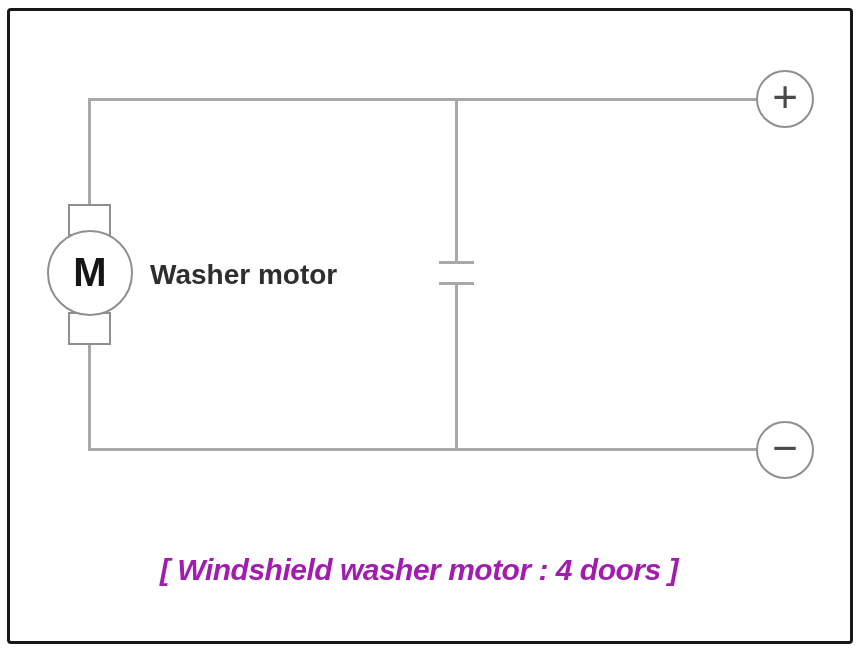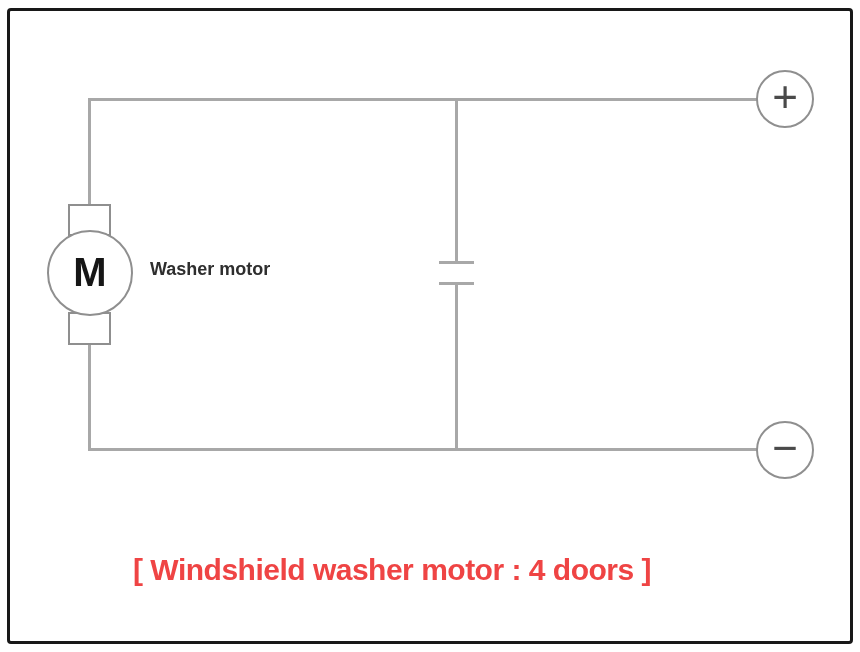--- a/index.html
+++ b/index.html
@@ -85,7 +85,7 @@
   .motor-label {
     position: absolute;
     left: 150px; top: 259px;
-    font-size: 18px;
+    font-size: 28px;
     font-weight: bold;
     color: var(--text, #2e2e2e);
     white-space: nowrap;

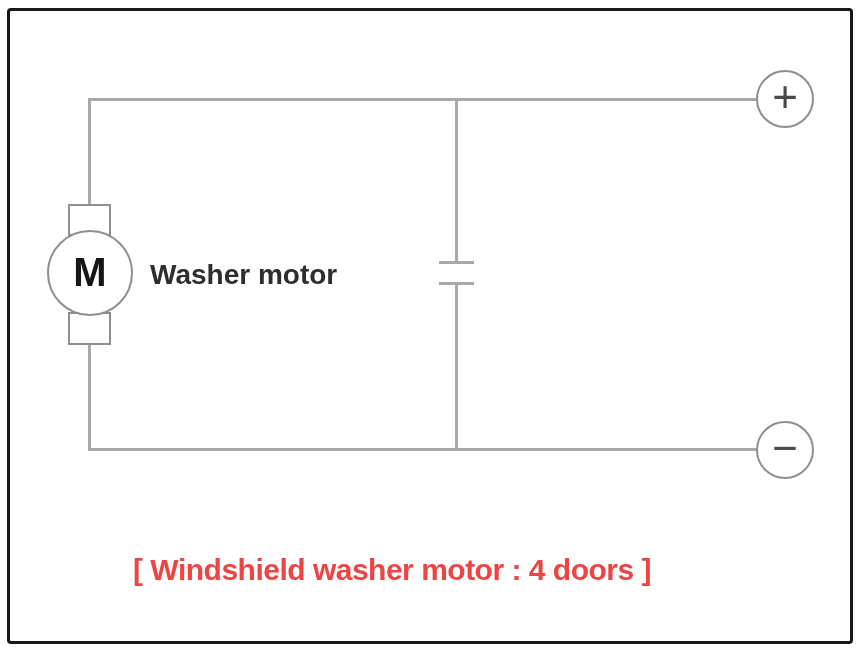--- a/index.html
+++ b/index.html
@@ -93,13 +93,14 @@
 
   .caption {
     position: absolute;
-    left: 392px; top: 553px;
+    left: 419px; top: 553px;
     transform: translateX(-50%);
     font-size: 30px;
     font-weight: bold;
     letter-spacing: -0.5px;
-    color: #ef4444;
+    color: #a21caf;
     white-space: nowrap;
+    font-style: italic;
   }
 </style>
 </head>

